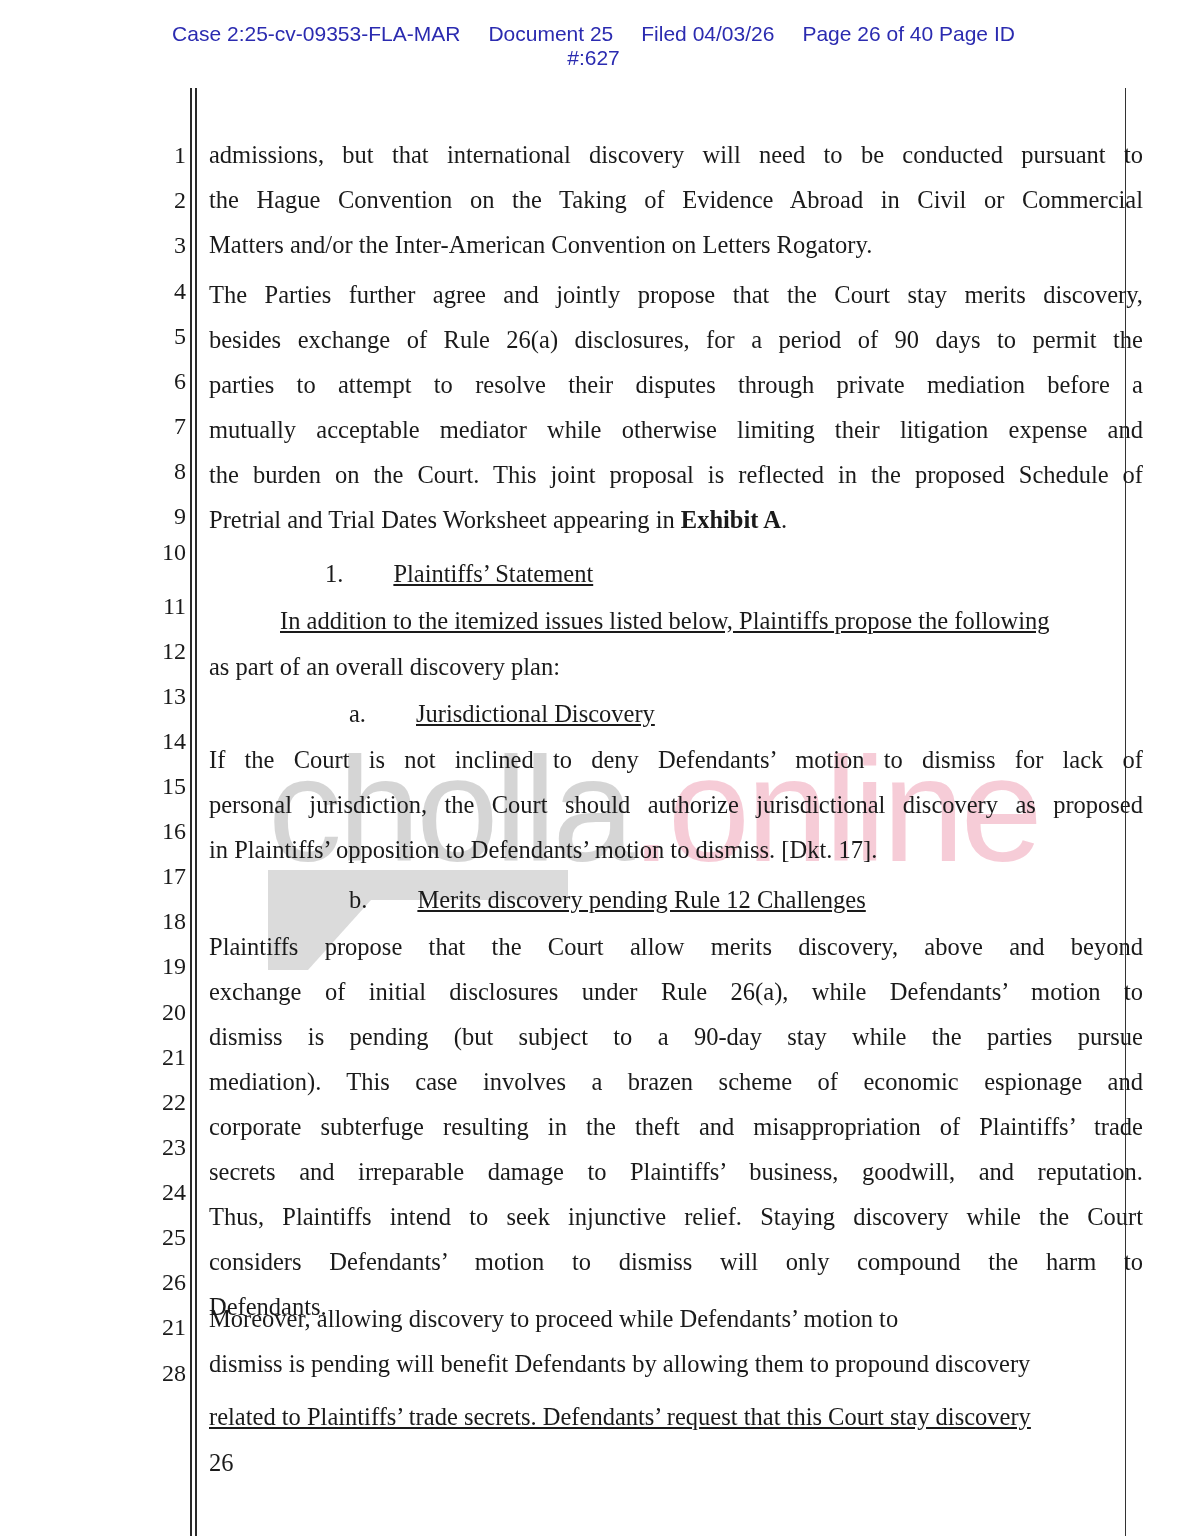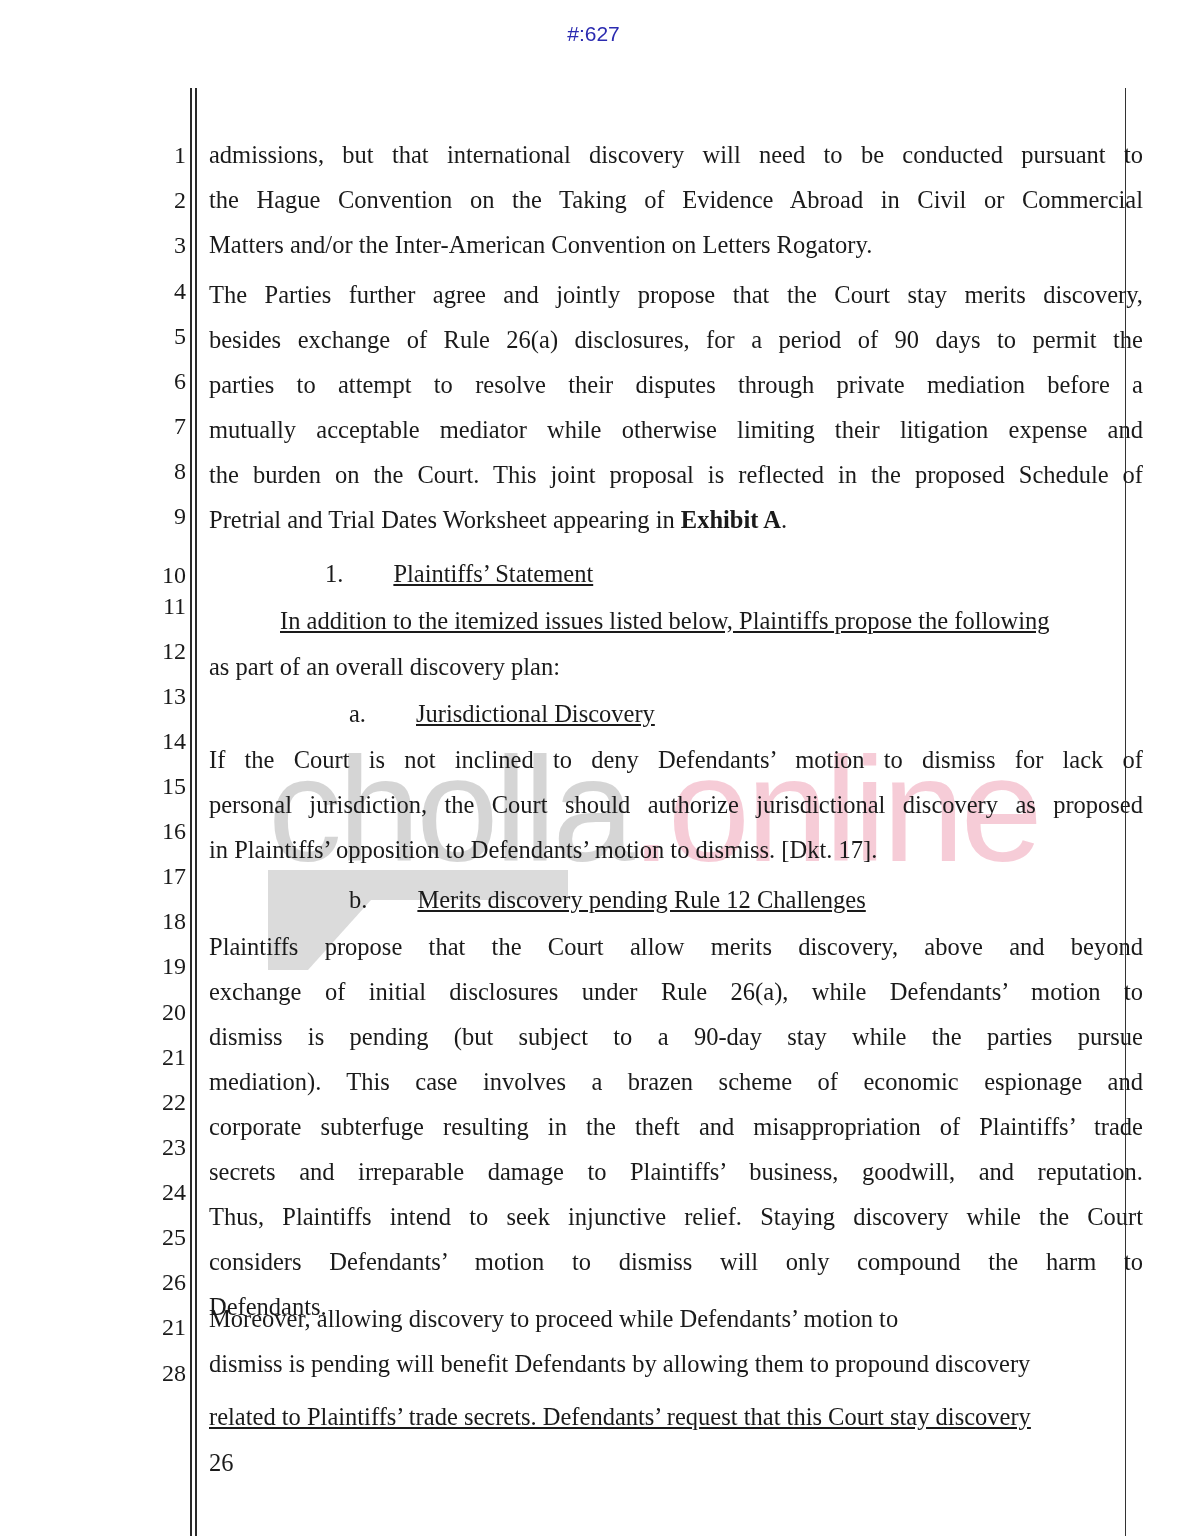--- a/index.html
+++ b/index.html
@@ -109,6 +109,7 @@
 <body>
 
 <div class="header">
+  <div class="header-row1"><span>Case 2:25-cv-09353-FLA-MAR</span><span>Document 25</span><span>Filed 04/03/26</span><span>Page 26 of 40 Page ID</span></div>
   <div class="header-row2">#:627</div>
 </div>
 

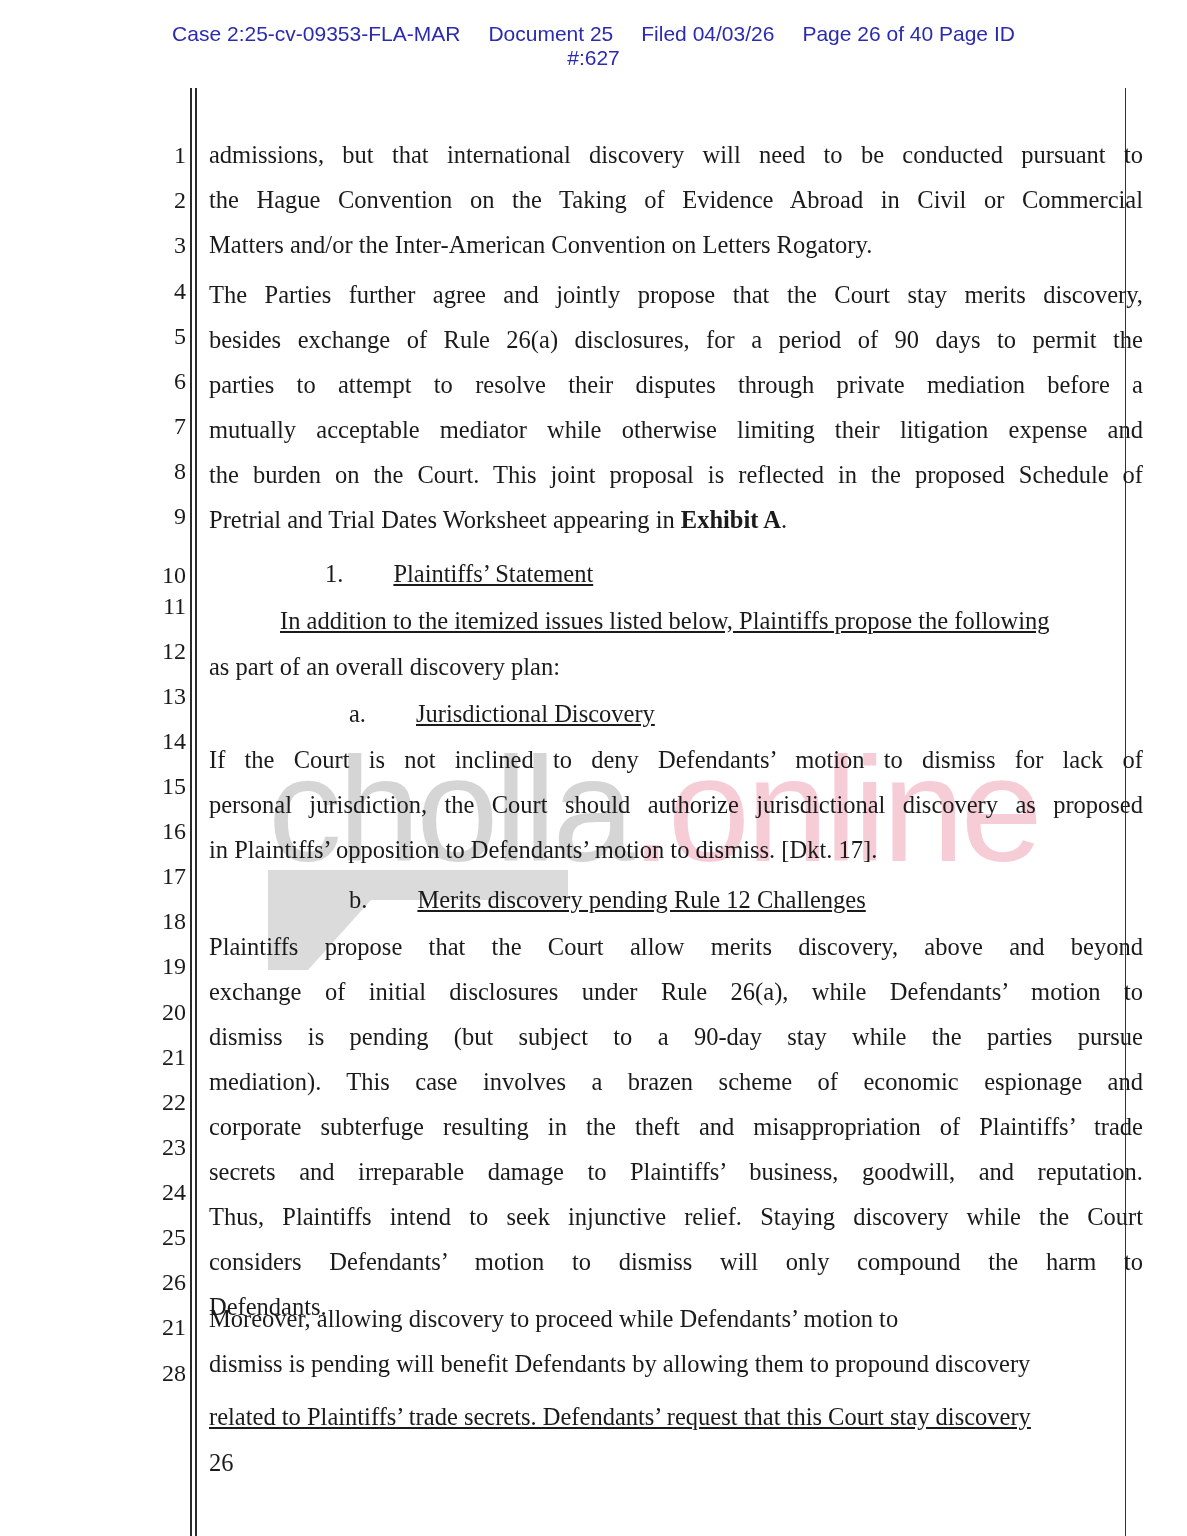--- a/index.html
+++ b/index.html
@@ -133,7 +133,7 @@
   <div class="linenum" style="top:271px">7</div>
   <div class="linenum" style="top:316px">8</div>
   <div class="linenum" style="top:361px">9</div>
-  <div class="linenum" style="top:420px">10</div>
+  <div class="linenum" style="top:397px">10</div>
   <div class="linenum" style="top:451px">11</div>
   <div class="linenum" style="top:496px">12</div>
   <div class="linenum" style="top:541px">13</div>

